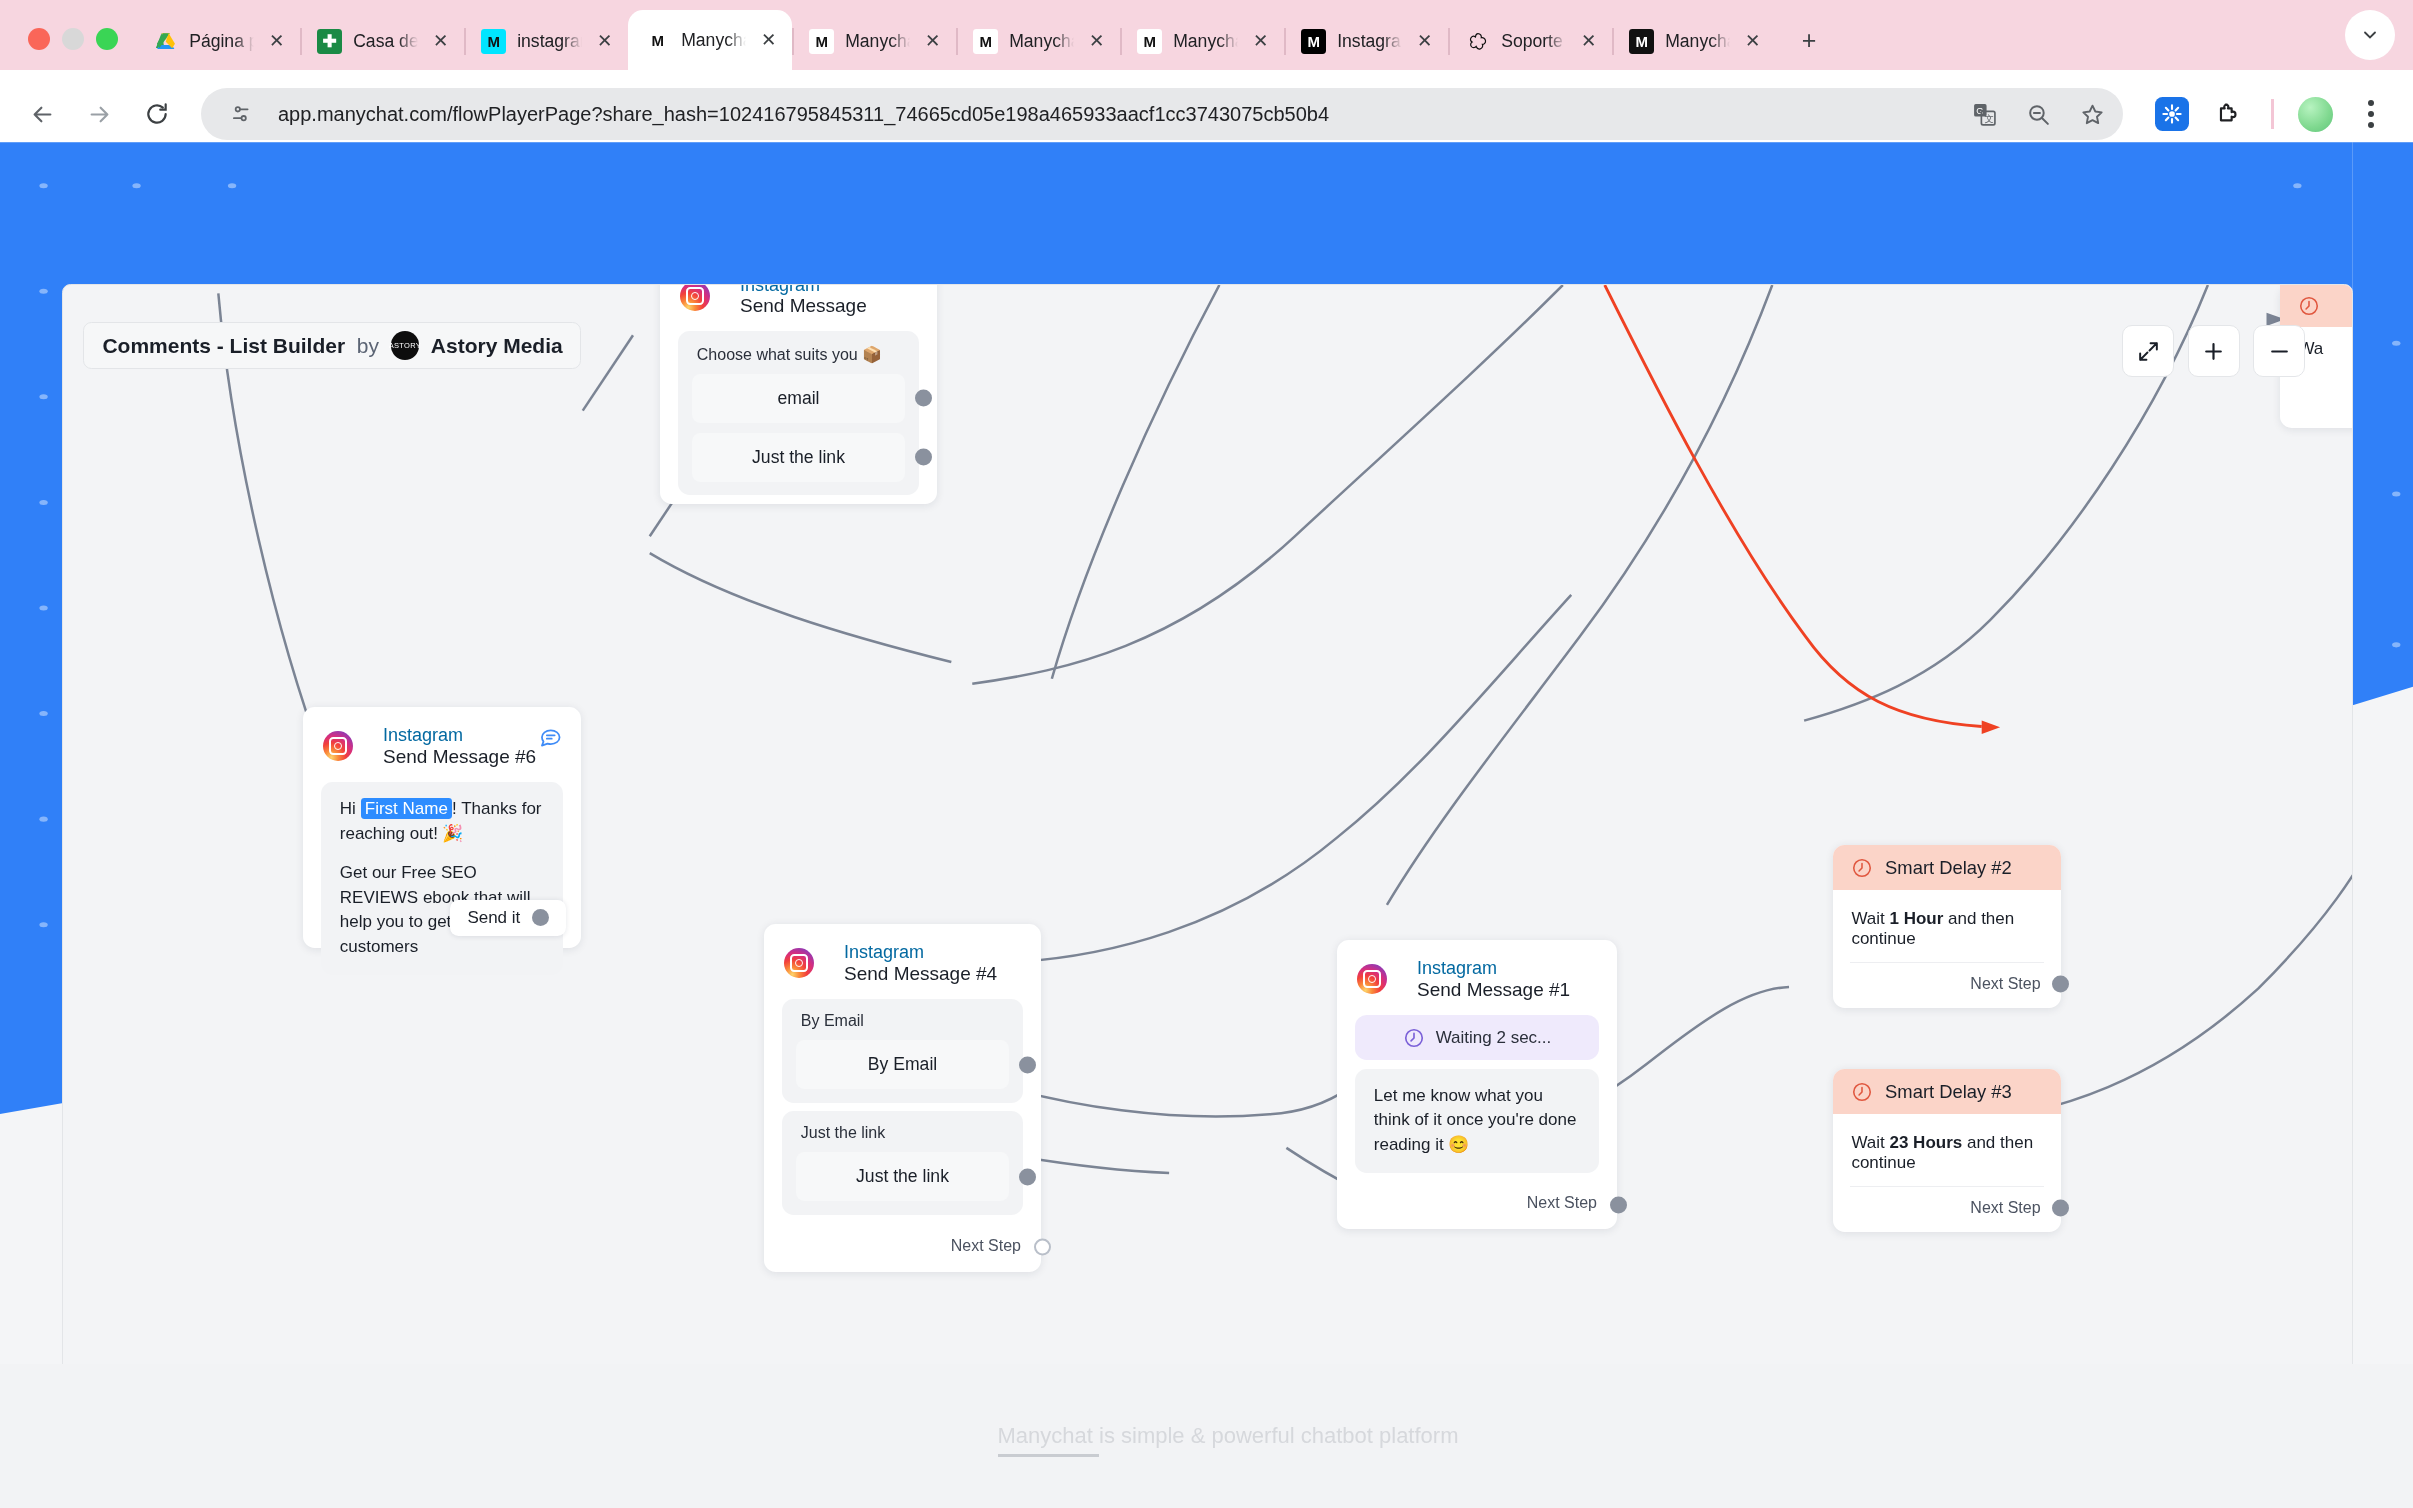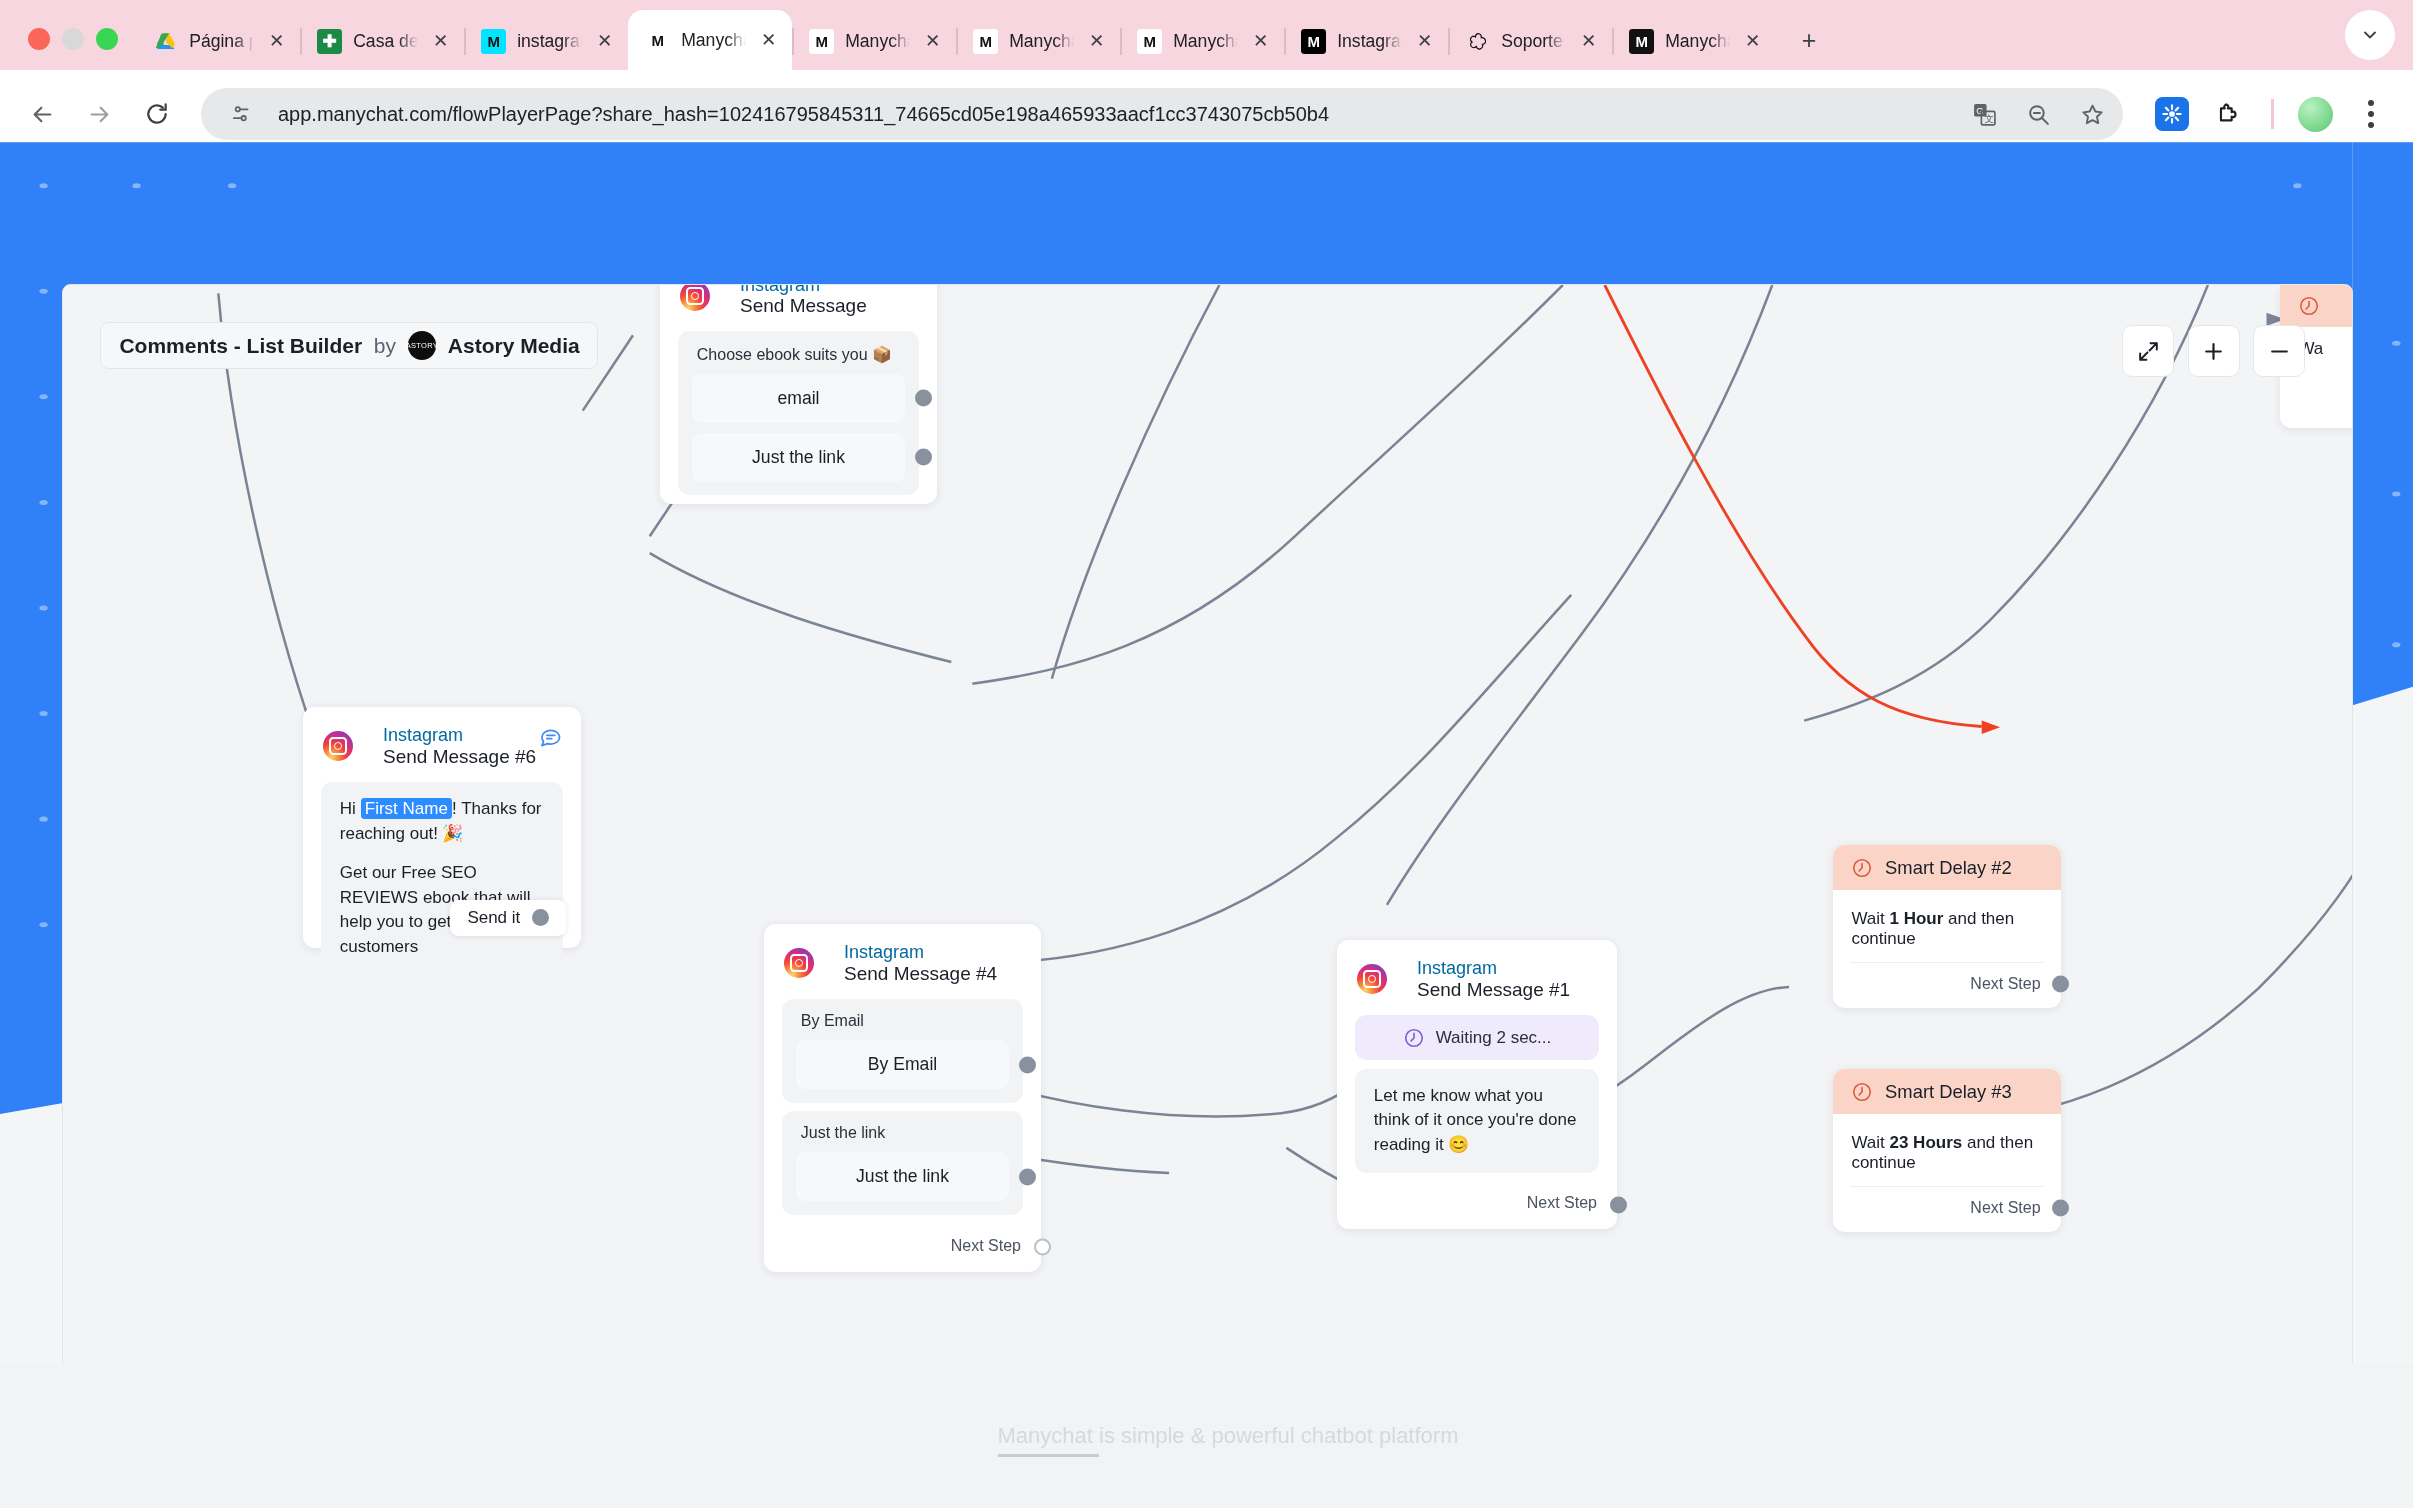--- a/index.html
+++ b/index.html
@@ -132,7 +132,7 @@
   .flow-svg { position: absolute; left: 0; top: 0; }
 
   .flow-title {
-    position: absolute; left: 37px; top: 37px;
+    position: absolute; left: 20px; top: 37px;
     height: 47px; padding: 0 17px 0 18.4px;
     background: #f6f7f8; border: 0.8px solid #e3e5e8; border-radius: 8.4px;
     display: flex; align-items: center; gap: 11.7px;

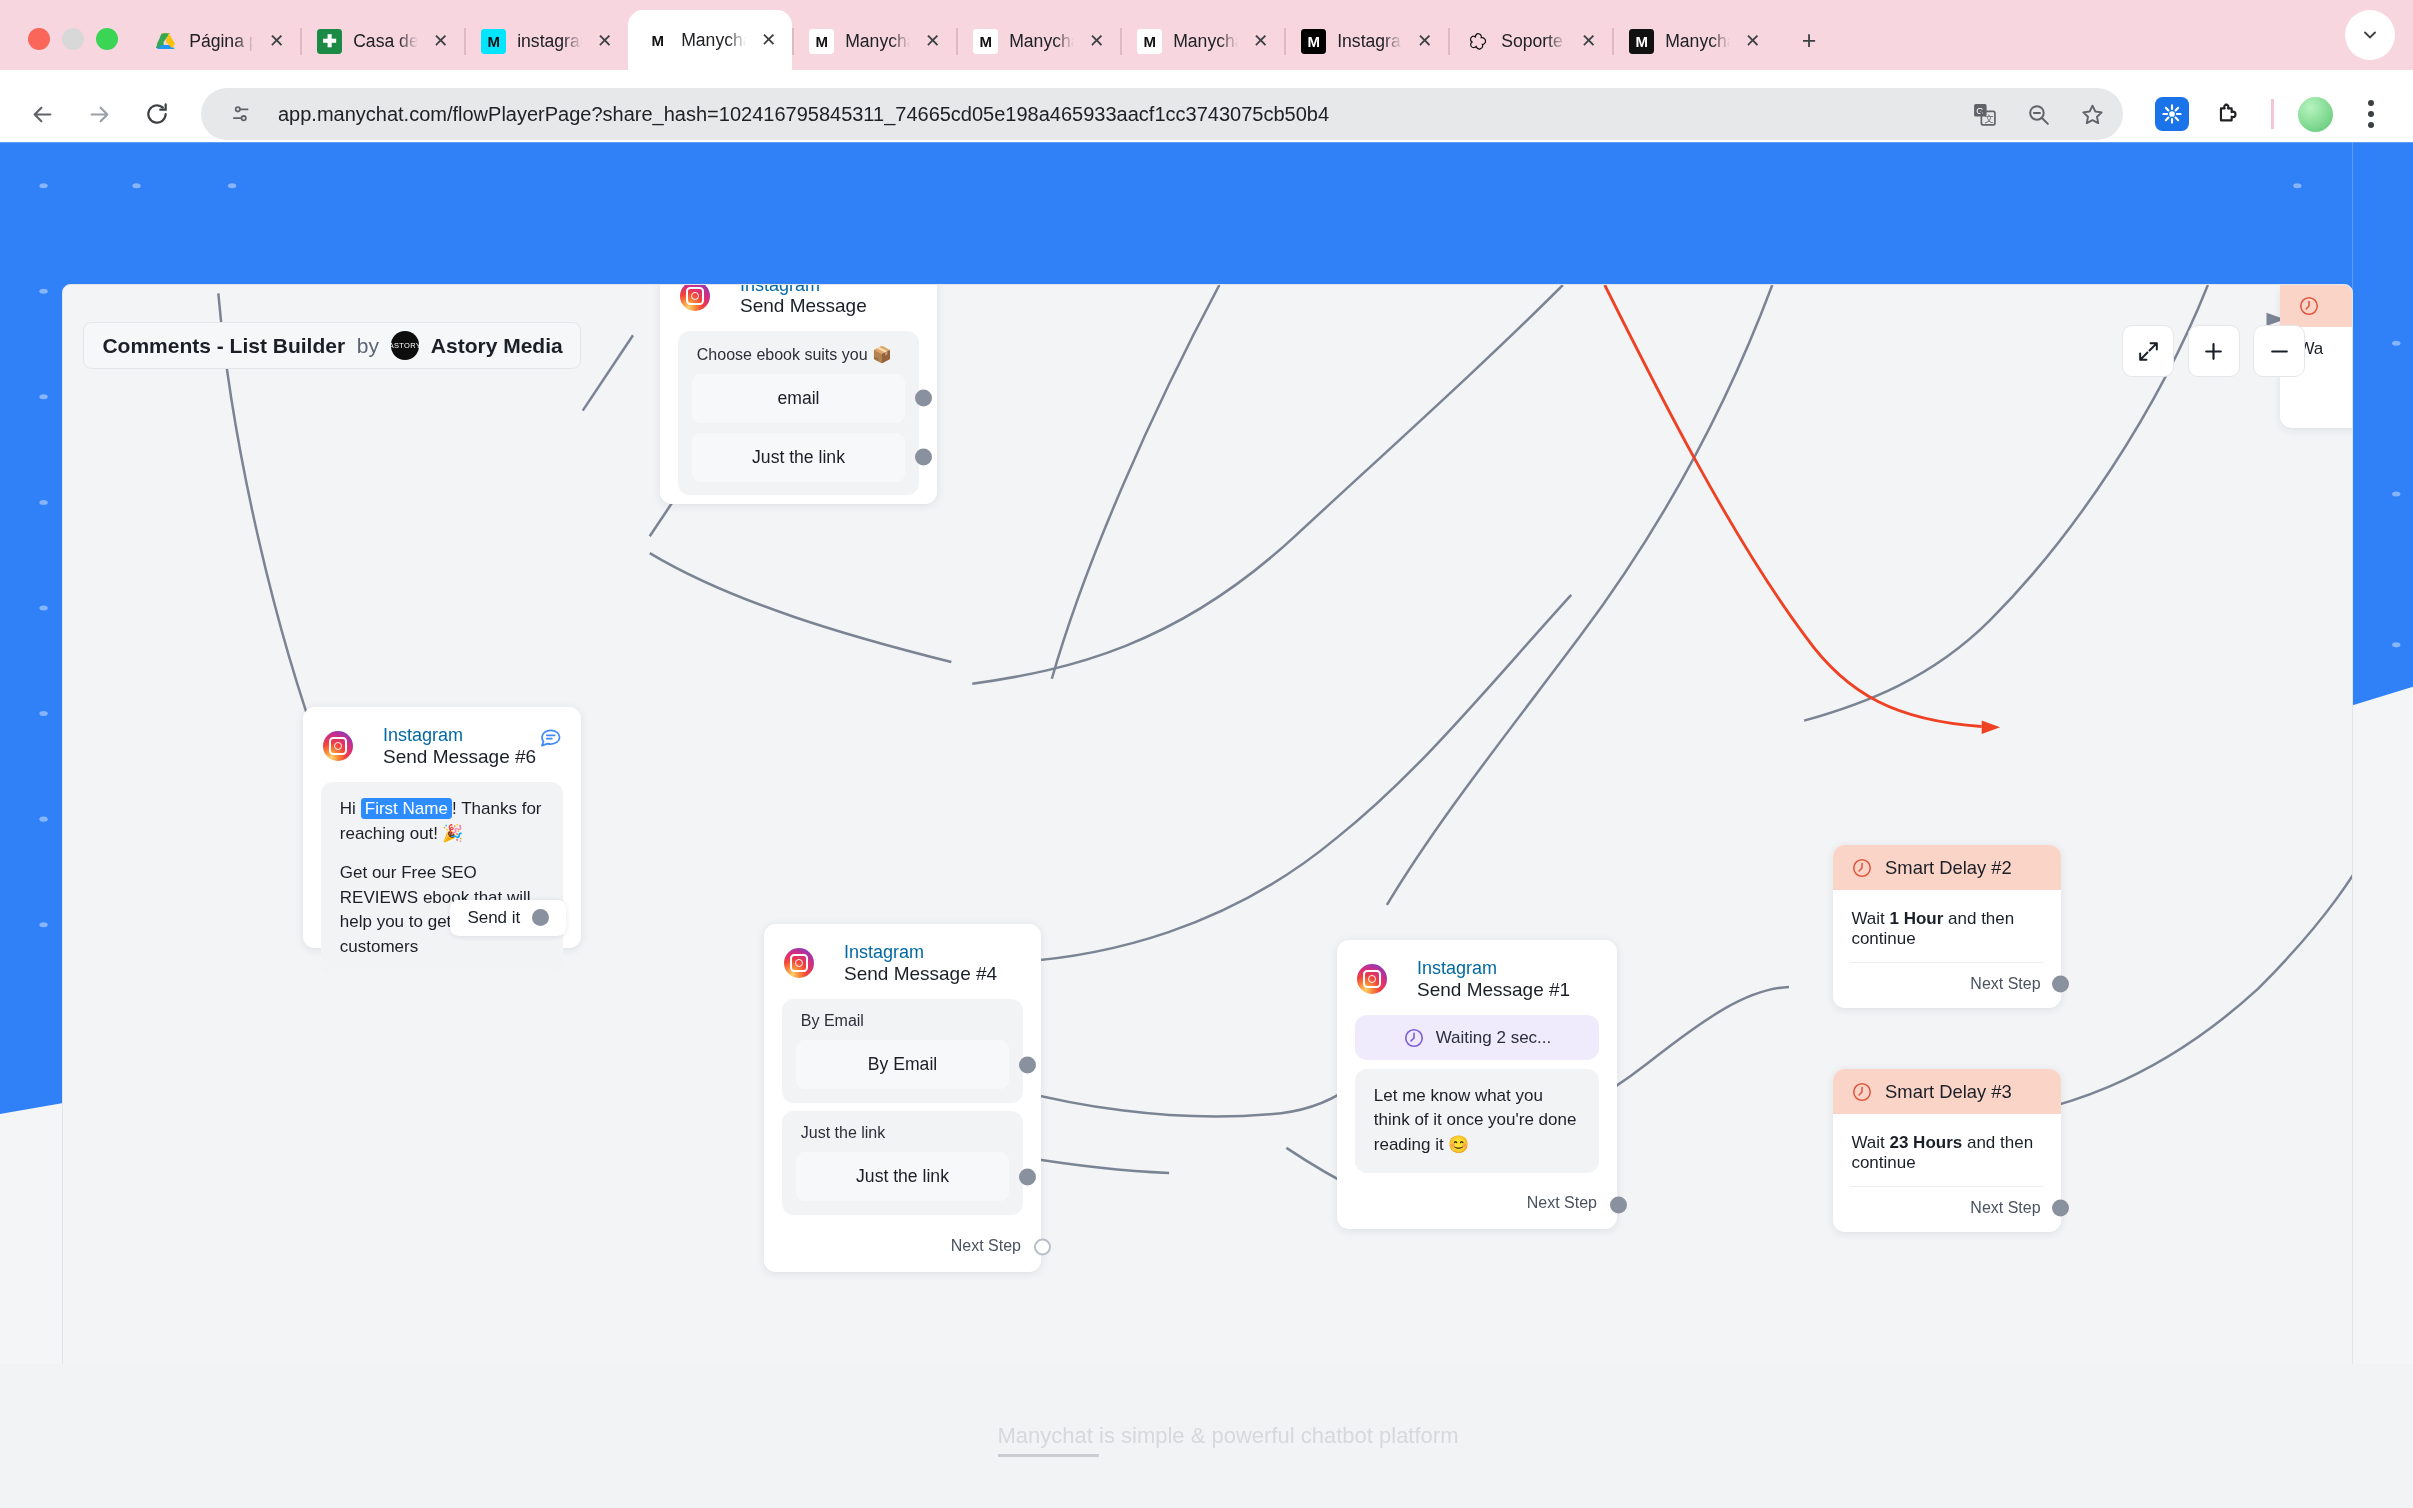--- a/index.html
+++ b/index.html
@@ -511,7 +511,7 @@
           </span>
         </div>
         <div class="opt-group">
-          <div class="opt-label">Choose ebook suits you 📦</div>
+          <div class="opt-label">Choose what suits you 📦</div>
           <div class="opt-btn" style="margin-bottom:10px;">
             <span>email</span>
             <span class="port"></span>

